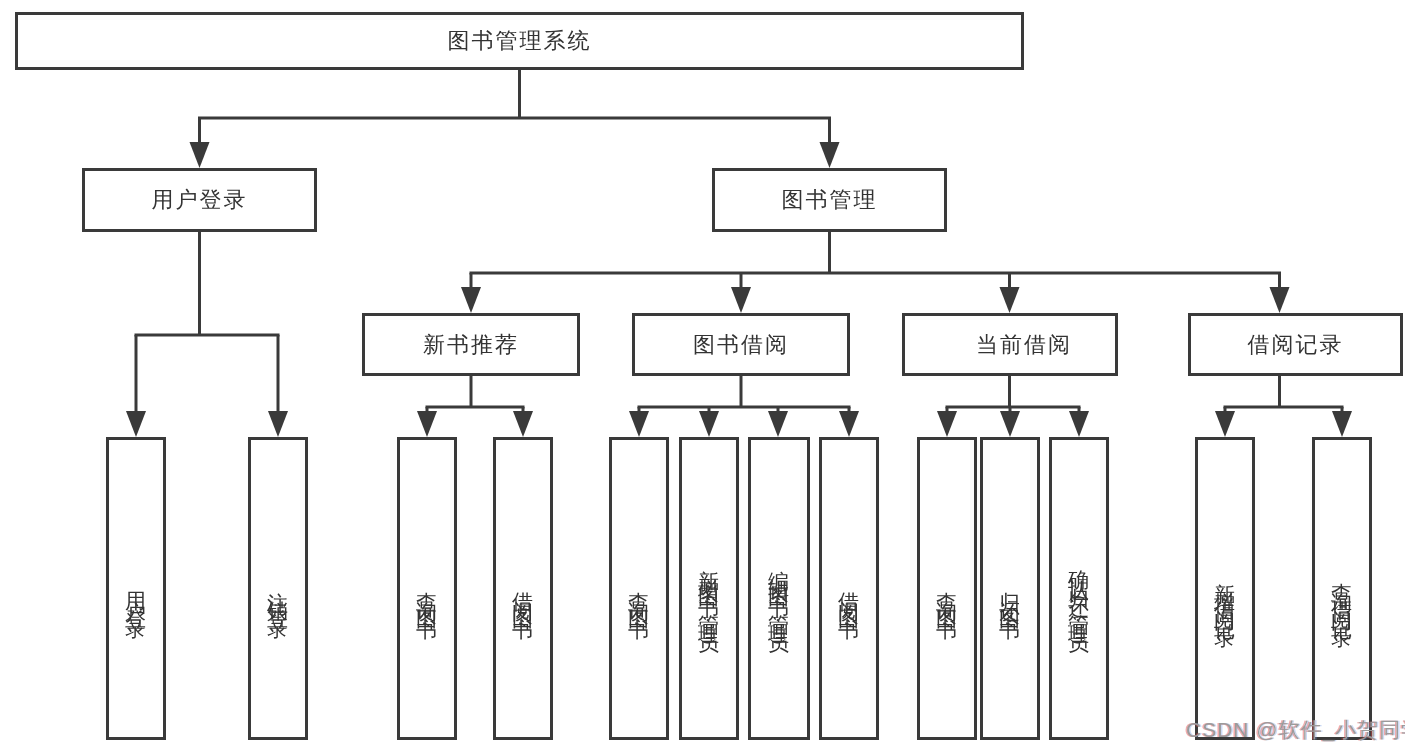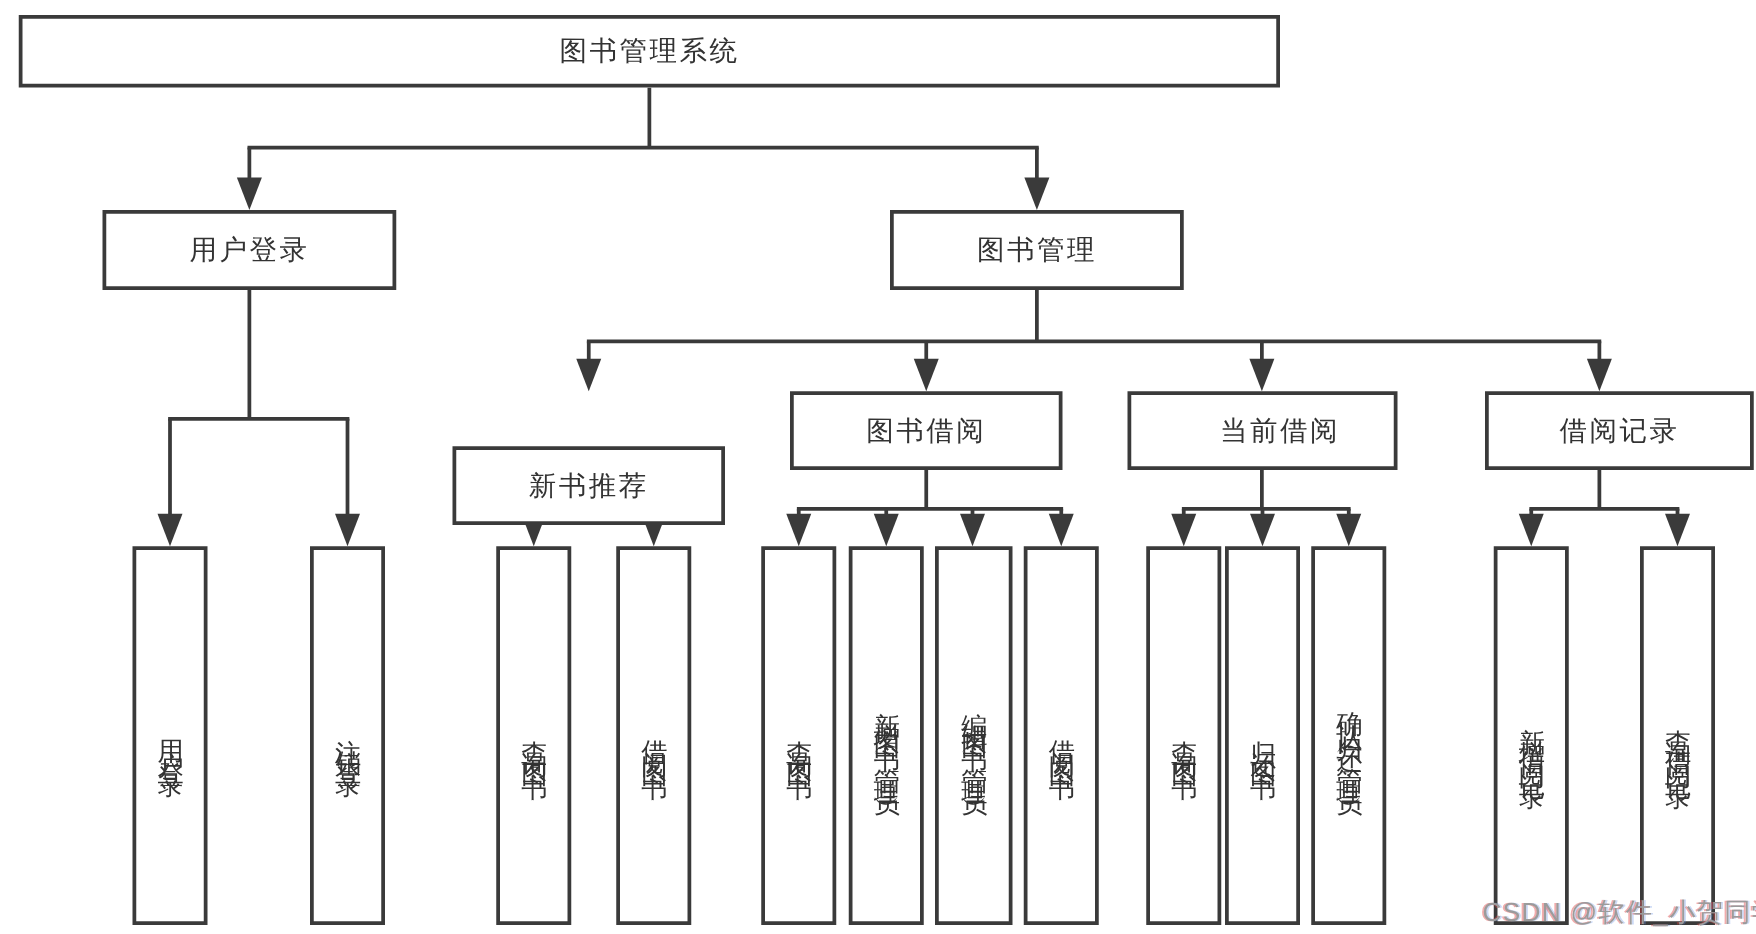--- a/index.html
+++ b/index.html
@@ -128,7 +128,7 @@
     <span>图书管理</span>
   </div>
 
-  <div class="box hbox" style="left:362px; top:313px; width:218px; height:63px;margin-top:44px;">
+  <div class="box hbox" style="left:362px; top:313px; width:218px; height:63px;">
     <span>新书推荐</span>
   </div>
   <div class="box hbox" style="left:632px; top:313px; width:218px; height:63px;">

